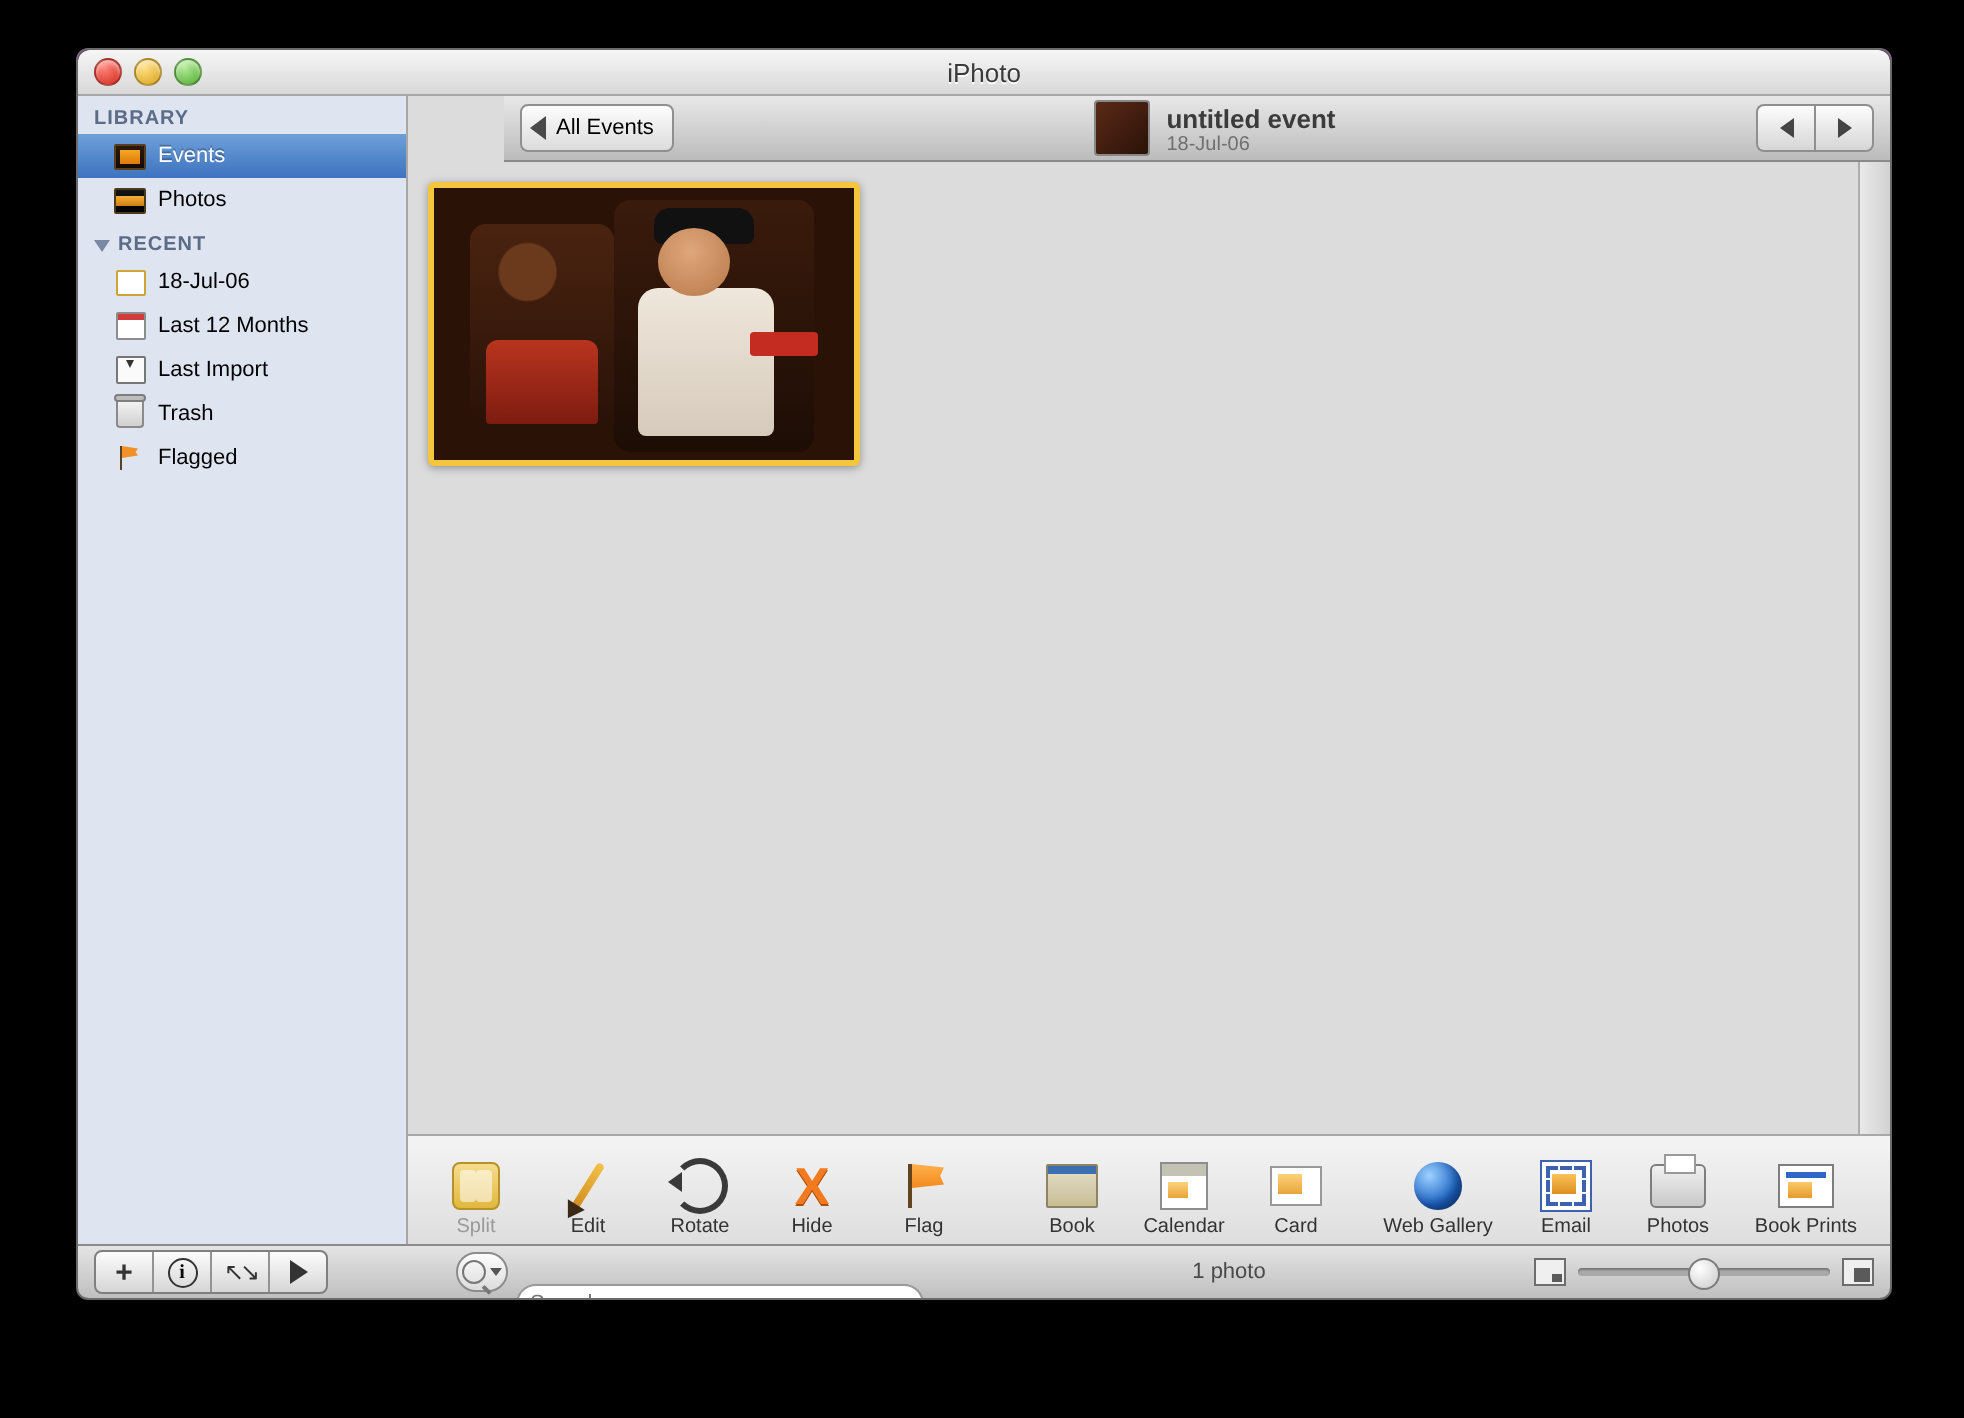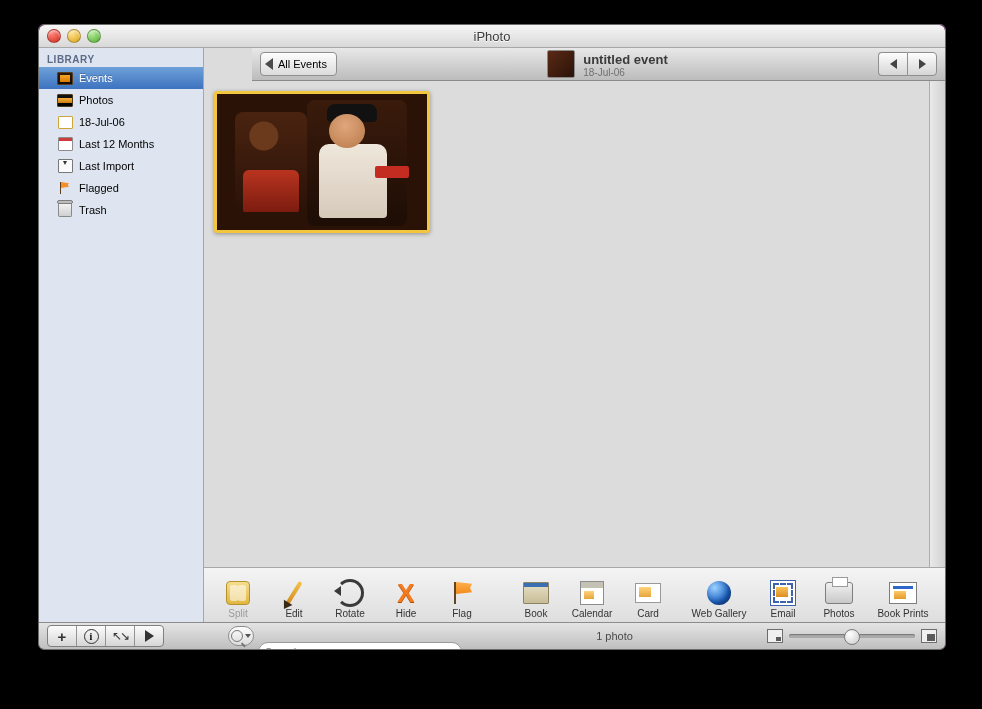--- a/index.html
+++ b/index.html
@@ -158,6 +158,10 @@
           <span>Photos</span>
         </div>
 
+        <div class="sb-section">
+          <span class="disclosure"></span>
+          <span>RECENT</span>
+        </div>
         <div class="sb-item">
           <span class="ic">
               <span class="ic-date"></span>

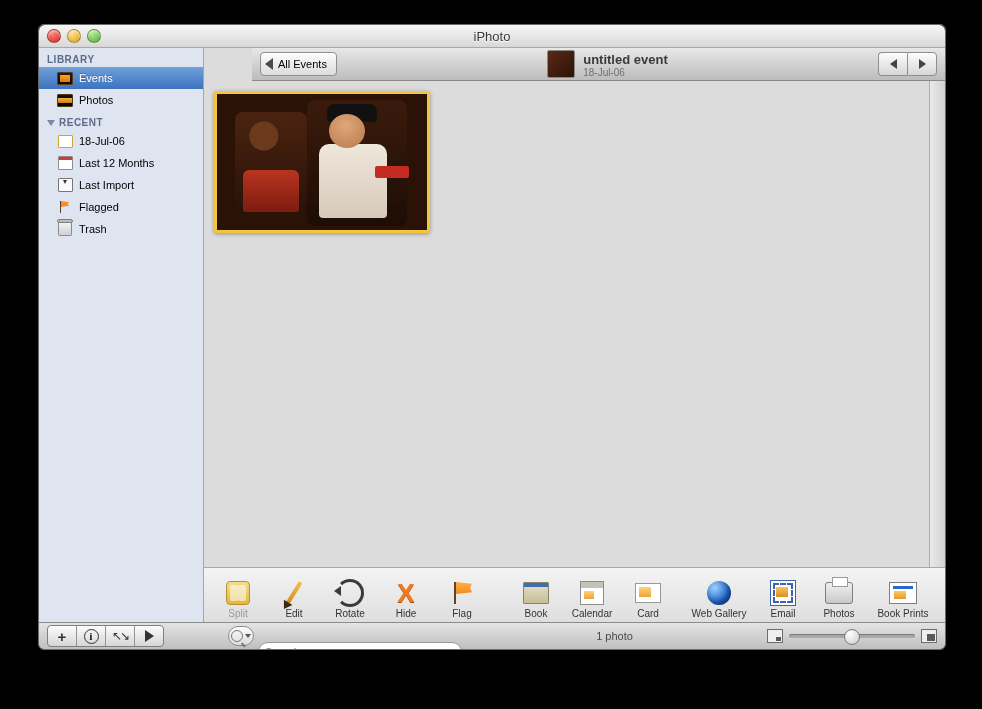--- a/index.html
+++ b/index.html
@@ -182,15 +182,15 @@
         </div>
         <div class="sb-item">
           <span class="ic">
+              <span class="ic-trash"></span>
+            </span>
+          <span>Trash</span>
+        </div>
+        <div class="sb-item">
+          <span class="ic">
               <span class="ic-flag"></span>
             </span>
           <span>Flagged</span>
-        </div>
-        <div class="sb-item">
-          <span class="ic">
-              <span class="ic-trash"></span>
-            </span>
-          <span>Trash</span>
         </div>
       </div>
 

